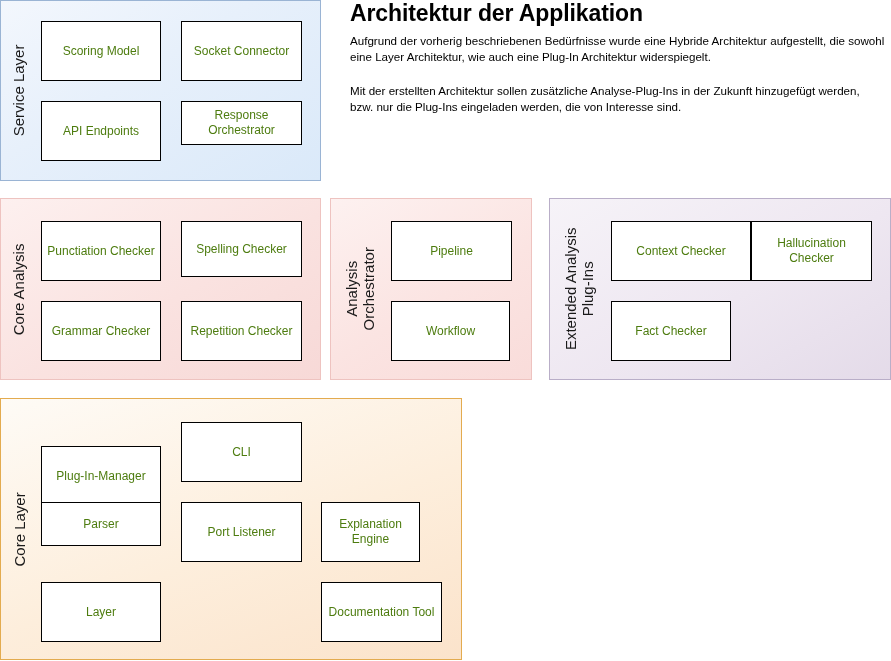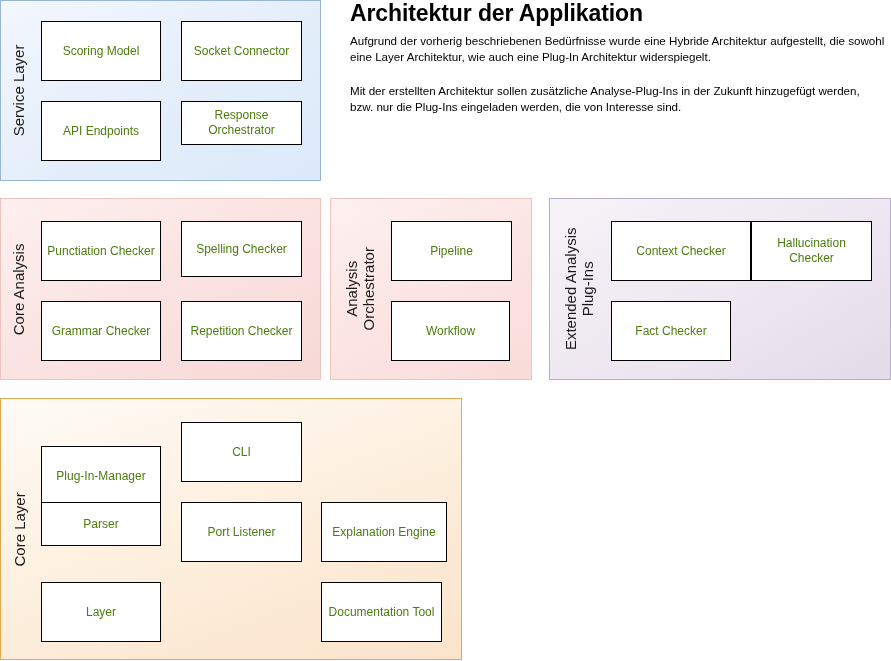--- a/index.html
+++ b/index.html
@@ -200,7 +200,7 @@
   <div class="box" style="left:180px; top:103px; width:121px; height:60px;">
     <span>Port Listener</span>
   </div>
-  <div class="box" style="left:320px; top:103px; width:126px; height:60px;">
+  <div class="box" style="left:320px; top:103px; width:99px; height:60px;">
     <span>Explanation Engine</span>
   </div>
   <div class="box" style="left:40px; top:183px; width:120px; height:60px;">

